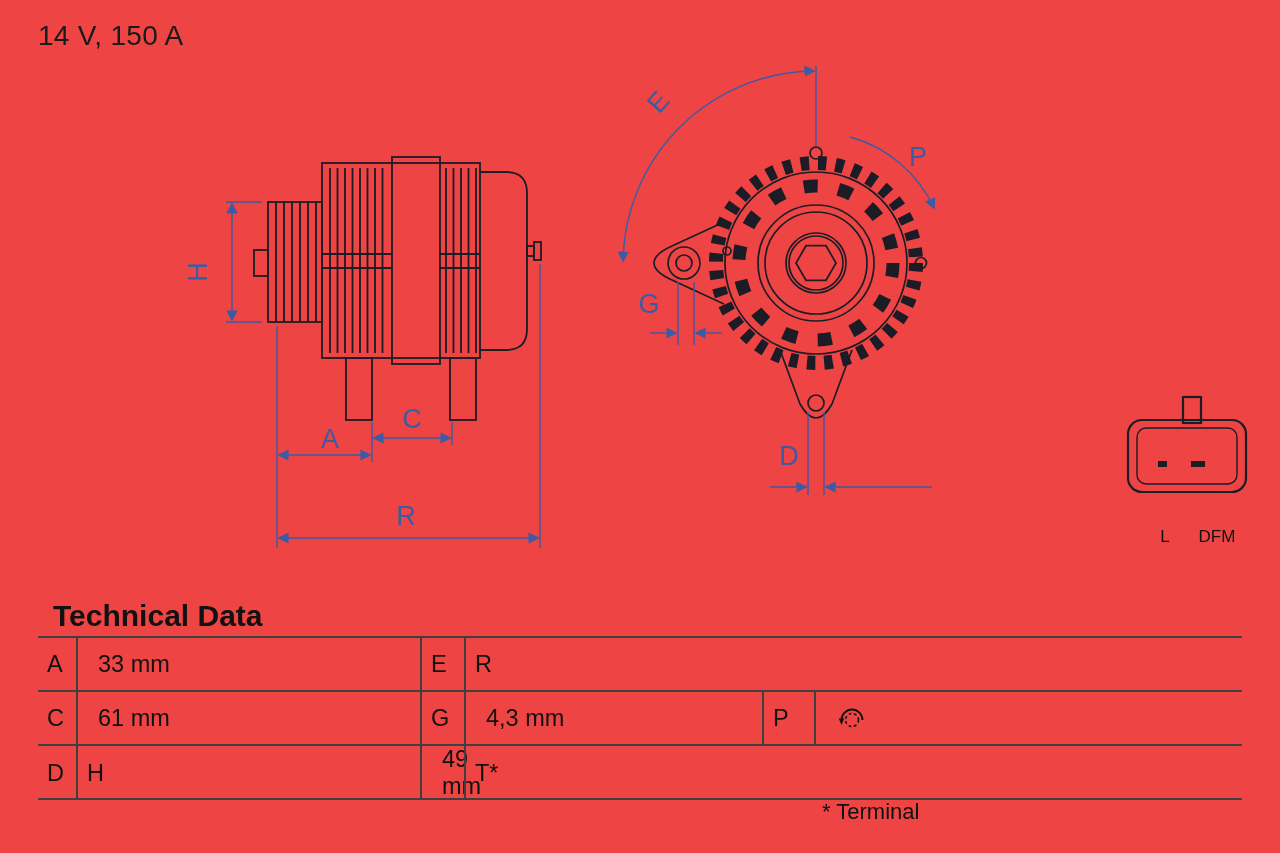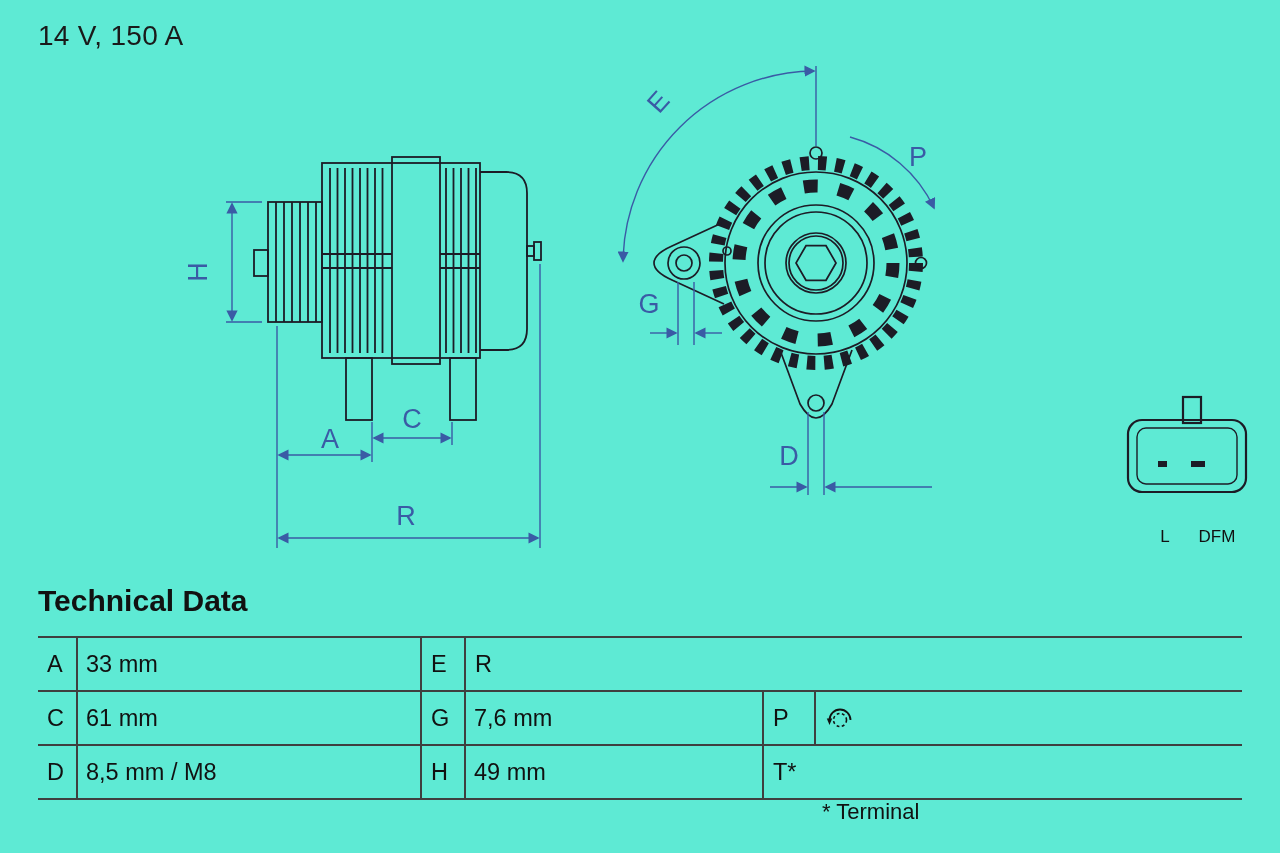--- a/index.html
+++ b/index.html
@@ -4,7 +4,7 @@
 <style>
   html,body { margin:0; padding:0; background:#ffffff; }
   .page {
-    position:relative; width:1280px; height:853px; background:#5eead4;
+    position:relative; width:1280px; height:853px; background:#ef4444;
     font-family:"Liberation Sans", sans-serif; color:#111; overflow:hidden;
   }
   .spec-title {

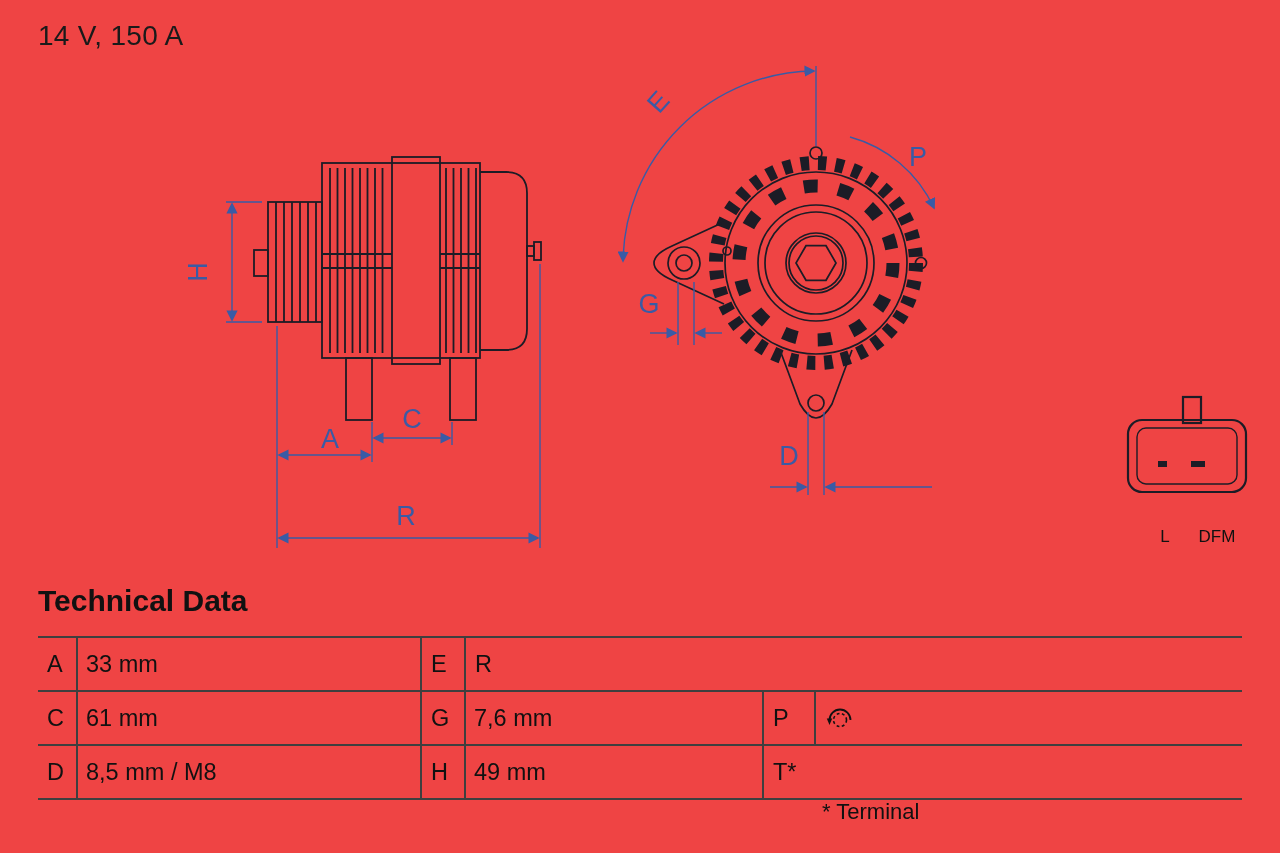--- a/index.html
+++ b/index.html
@@ -13,7 +13,7 @@
   }
   .drawing { position:absolute; left:0; top:0; }
   .tech-heading {
-    position:absolute; left:38px; top:584px; margin:0;
+    position:absolute; left:38px; top:584px; margin:15px;
     font-size:30px; font-weight:700; color:#111;
   }
   .tech-table {

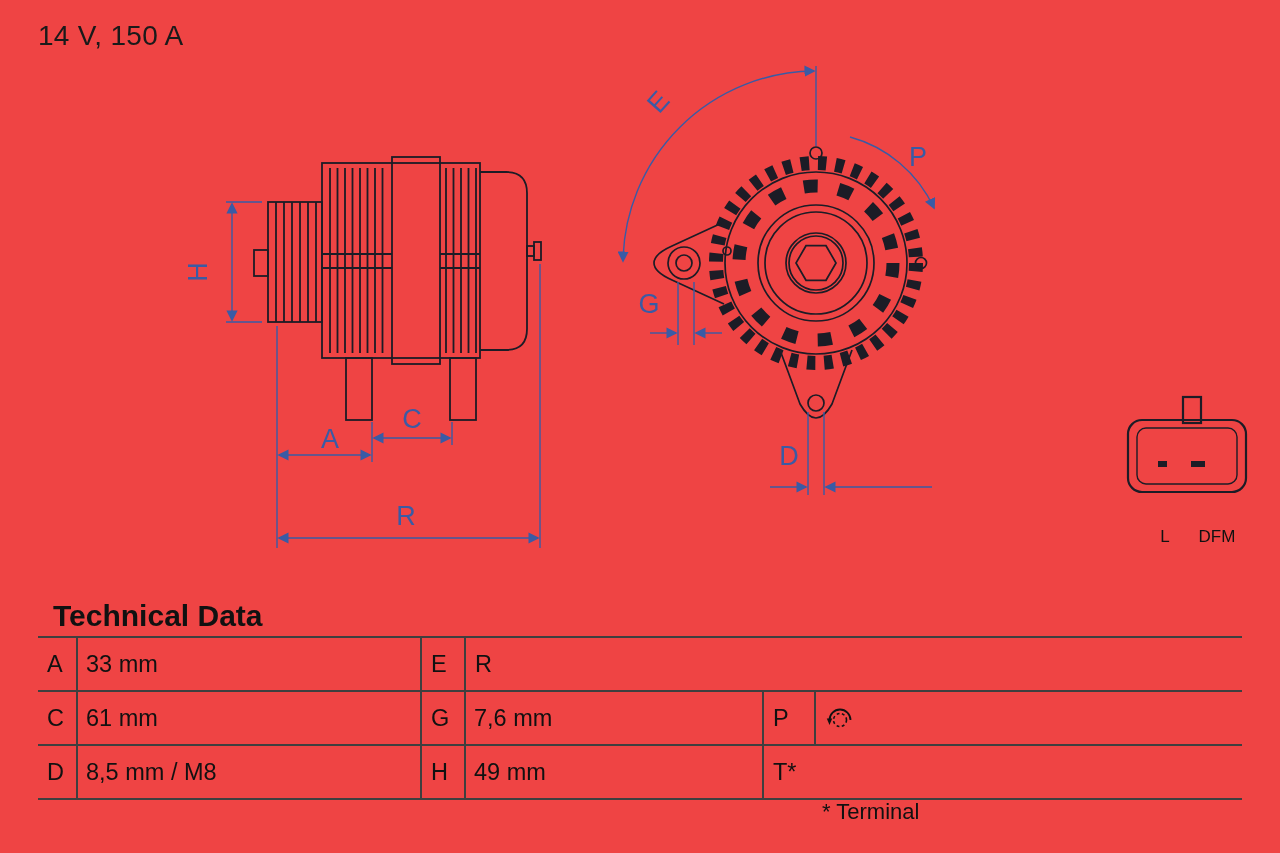--- a/index.html
+++ b/index.html
@@ -29,7 +29,7 @@
   }
   .cell { display:flex; align-items:center; height:100%; box-sizing:border-box; }
   .cell.lab { padding-left:9px; }
-  .cell.val { padding-left:8px; }
+  .cell.val { padding-left:20px; }
   .cell.vline { border-left:2px solid #3f3f3f; }
   .rot-icon { display:inline-block; vertical-align:middle; }
   .footnote {

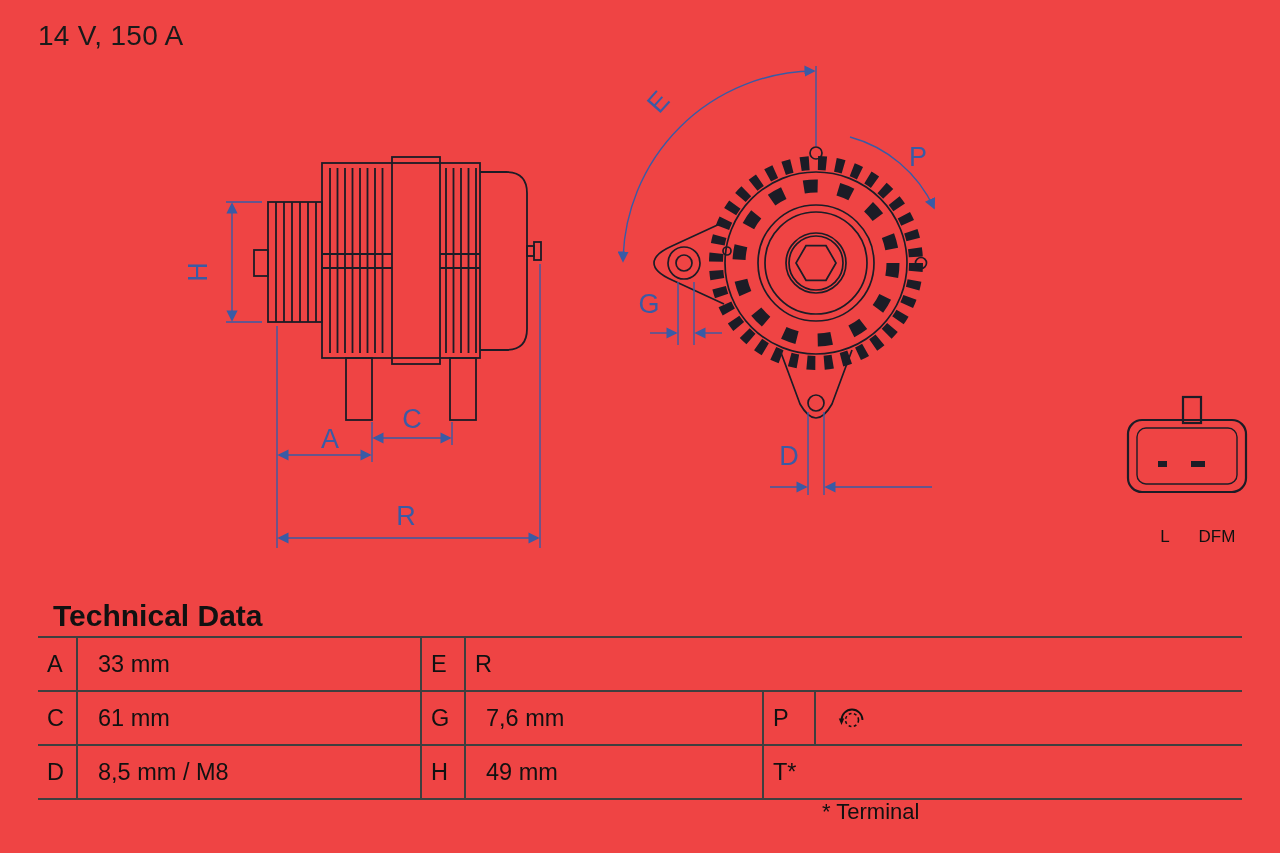--- a/index.html
+++ b/index.html
@@ -146,7 +146,7 @@
       <div class="cell lab">C</div>
       <div class="cell val vline">61 mm</div>
       <div class="cell lab vline">G</div>
-      <div class="cell val vline">7,6 mm</div>
+      <div class="cell val vline">4,3 mm</div>
       <div class="cell lab vline">P</div>
       <div class="cell val vline">
         <svg class="rot-icon" width="32" height="28" viewBox="0 0 32 28">

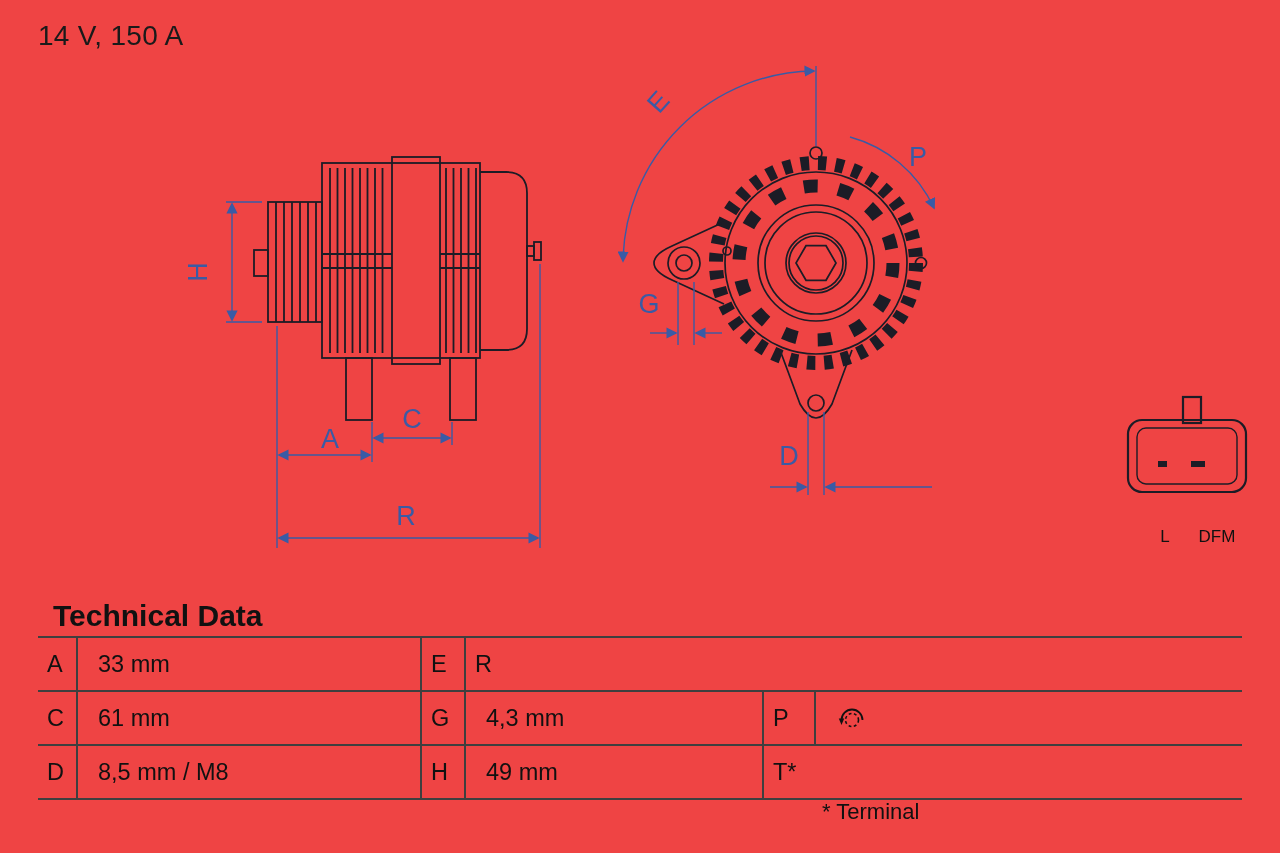--- a/index.html
+++ b/index.html
@@ -158,7 +158,6 @@
     </div>
     <div class="trow">
       <div class="cell lab">D</div>
-      <div class="cell val vline">8,5 mm / M8</div>
       <div class="cell lab vline">H</div>
       <div class="cell val vline">49 mm</div>
       <div class="cell lab vline">T*</div>

